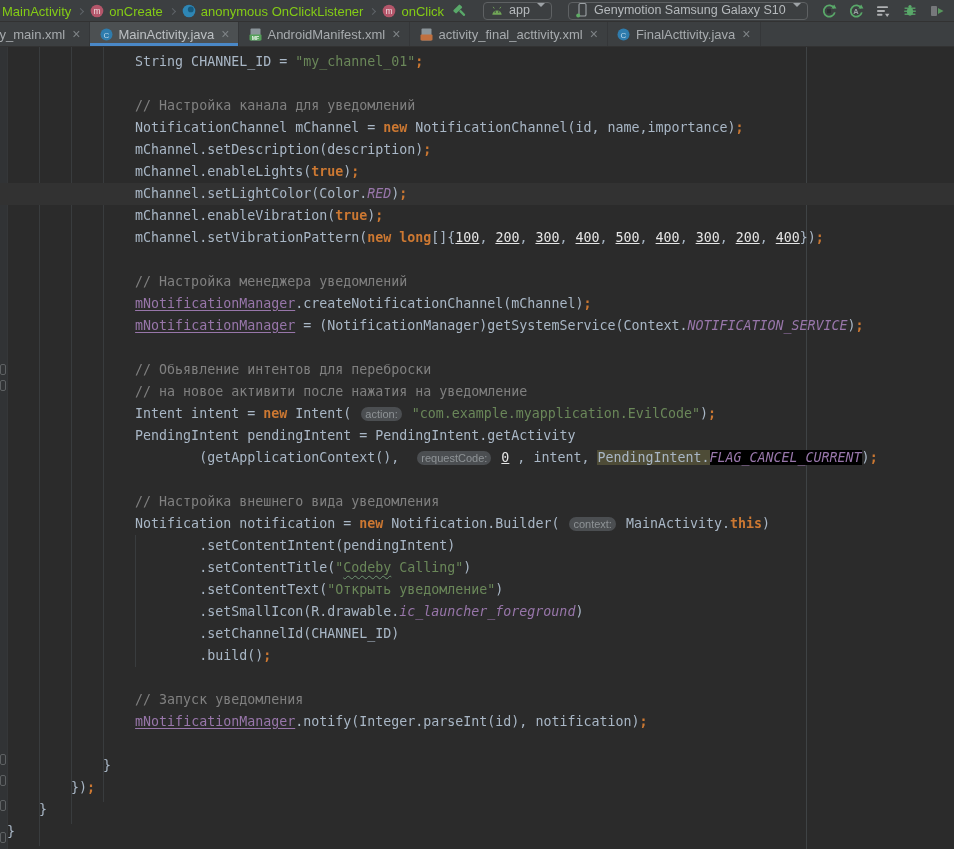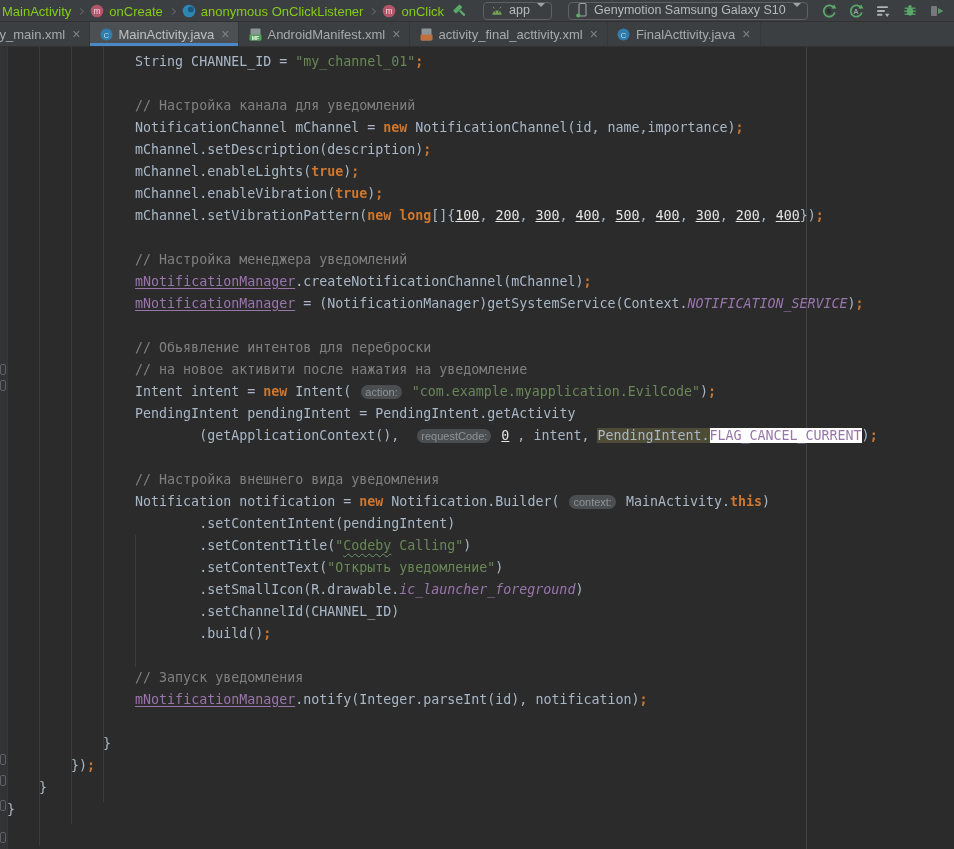--- a/index.html
+++ b/index.html
@@ -251,6 +251,7 @@
       <div class="code-line"><span class="t-d">                NotificationChannel mChannel = </span><span class="t-k">new</span><span class="t-d"> NotificationChannel(id, name,importance)</span><span class="t-k">;</span></div>
       <div class="code-line"><span class="t-d">                mChannel.setDescription(description)</span><span class="t-k">;</span></div>
       <div class="code-line"><span class="t-d">                mChannel.enableLights(</span><span class="t-k">true</span><span class="t-d">)</span><span class="t-k">;</span></div>
+      <div class="code-line current"><span class="t-d">                mChannel.setLightColor(Color.</span><span class="t-sc">RED</span><span class="t-d">)</span><span class="t-k">;</span></div>
       <div class="code-line"><span class="t-d">                mChannel.enableVibration(</span><span class="t-k">true</span><span class="t-d">)</span><span class="t-k">;</span></div>
       <div class="code-line"><span class="t-d">                mChannel.setVibrationPattern(</span><span class="t-k">new</span><span class="t-d"> </span><span class="t-k">long</span><span class="t-d">[]{</span><span class="t-n">100</span><span class="t-d">, </span><span class="t-n">200</span><span class="t-d">, </span><span class="t-n">300</span><span class="t-d">, </span><span class="t-n">400</span><span class="t-d">, </span><span class="t-n">500</span><span class="t-d">, </span><span class="t-n">400</span><span class="t-d">, </span><span class="t-n">300</span><span class="t-d">, </span><span class="t-n">200</span><span class="t-d">, </span><span class="t-n">400</span><span class="t-d">})</span><span class="t-k">;</span></div>
       <div class="code-line">&nbsp;</div>

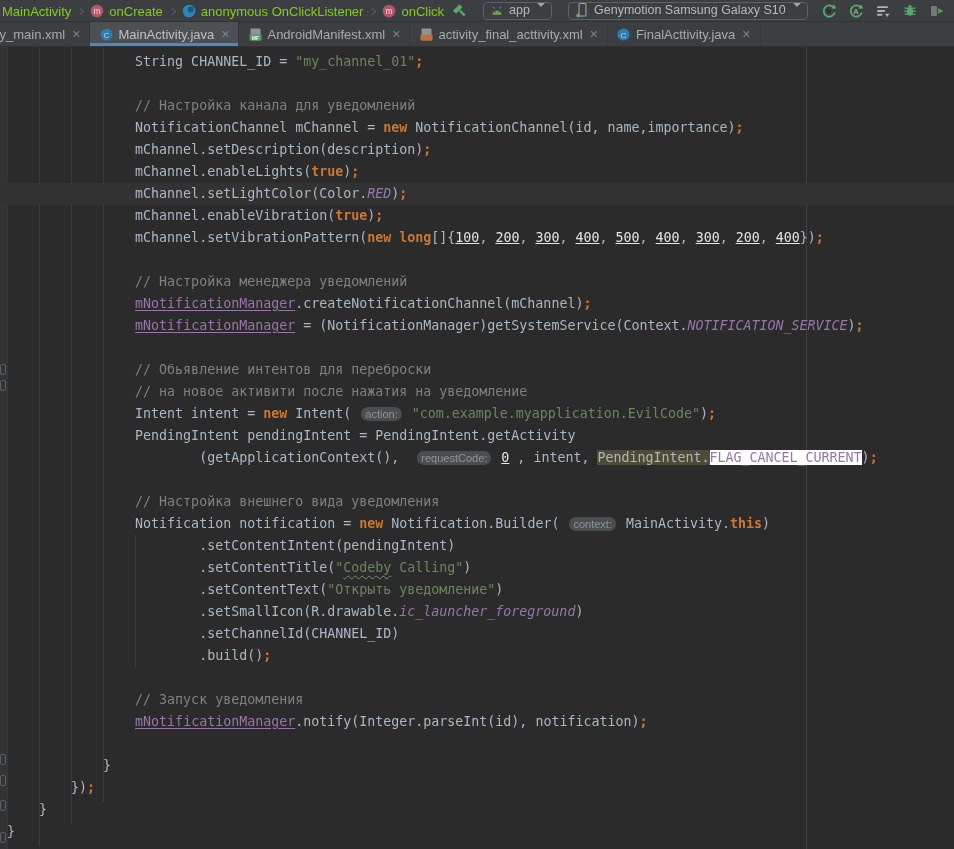--- a/index.html
+++ b/index.html
@@ -72,7 +72,7 @@
             font-family: "Liberation Sans", sans-serif; font-size: 11px;
             padding: 1px 4px; margin: 0 2px; }
   .t-hl-d  { color: #a9b7c6; background: #4e4c37; }
-  .t-hl-sc { color: #9876aa; background: #ffffff; }
+  .t-hl-sc { color: #9876aa; font-style: italic; background: #000000; }
 </style>
 </head>
 <body>

